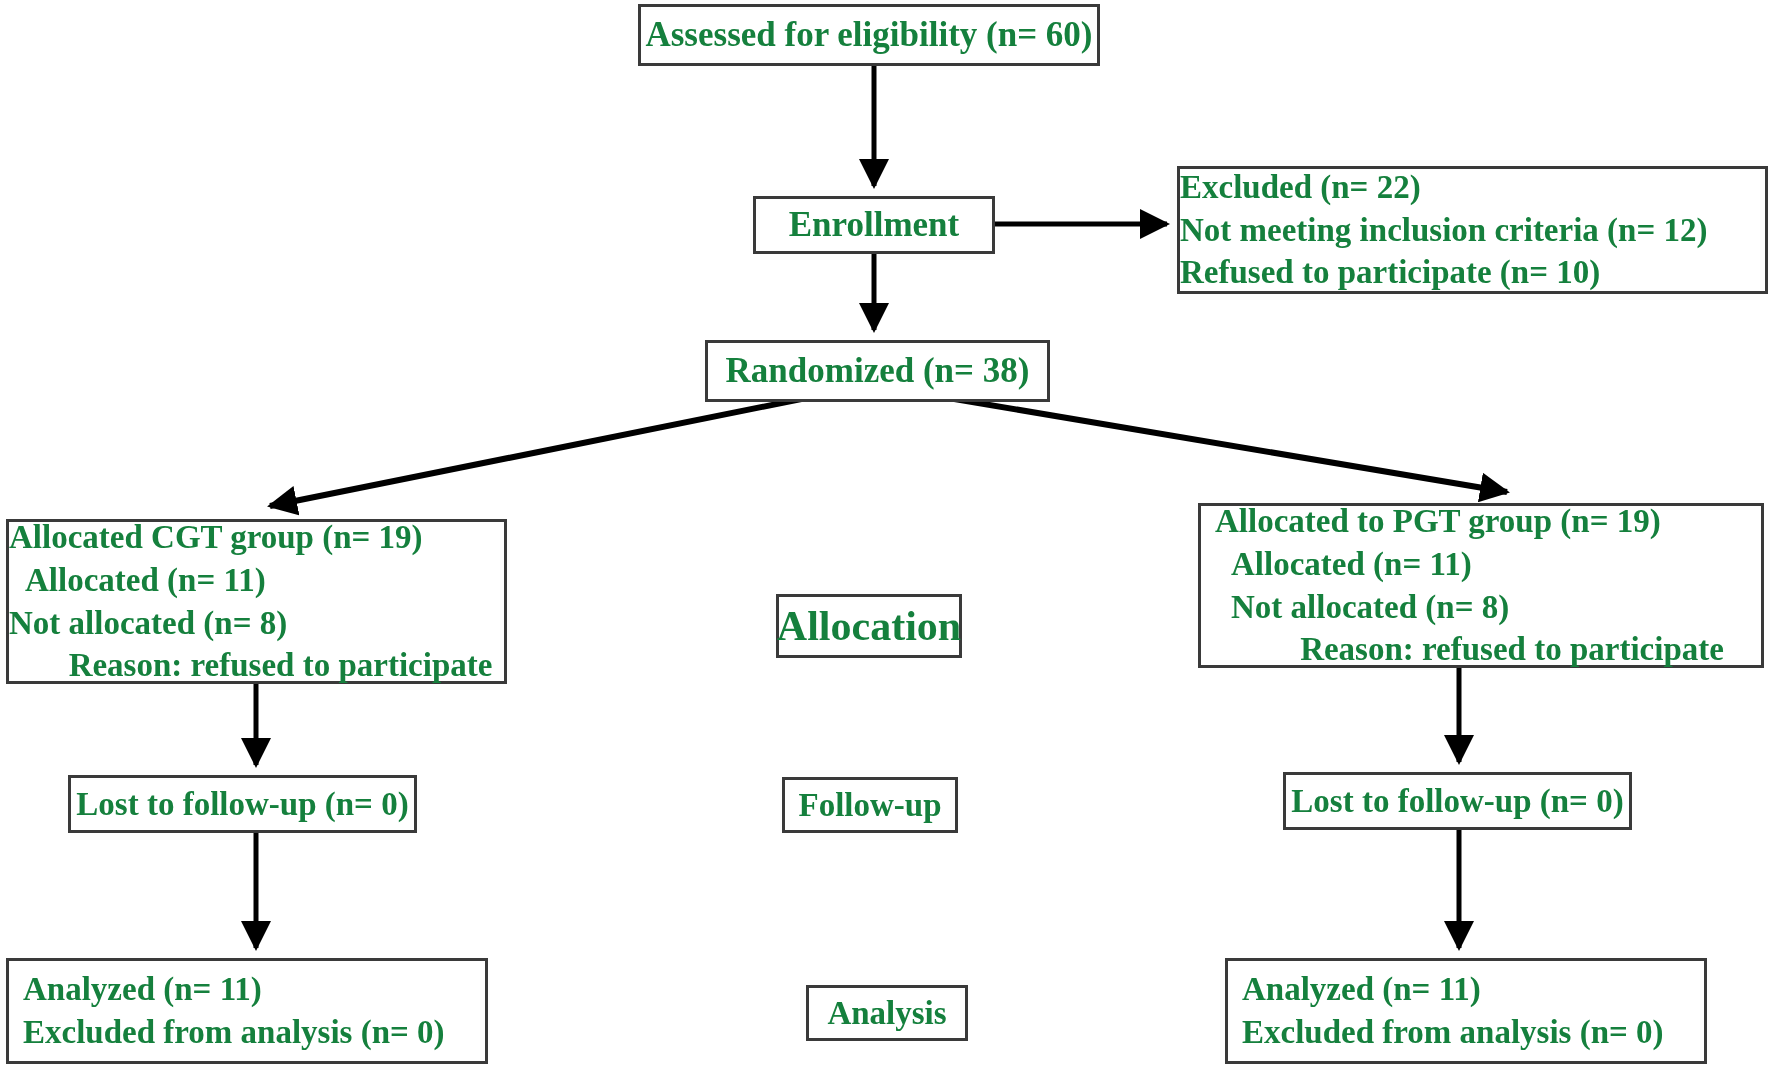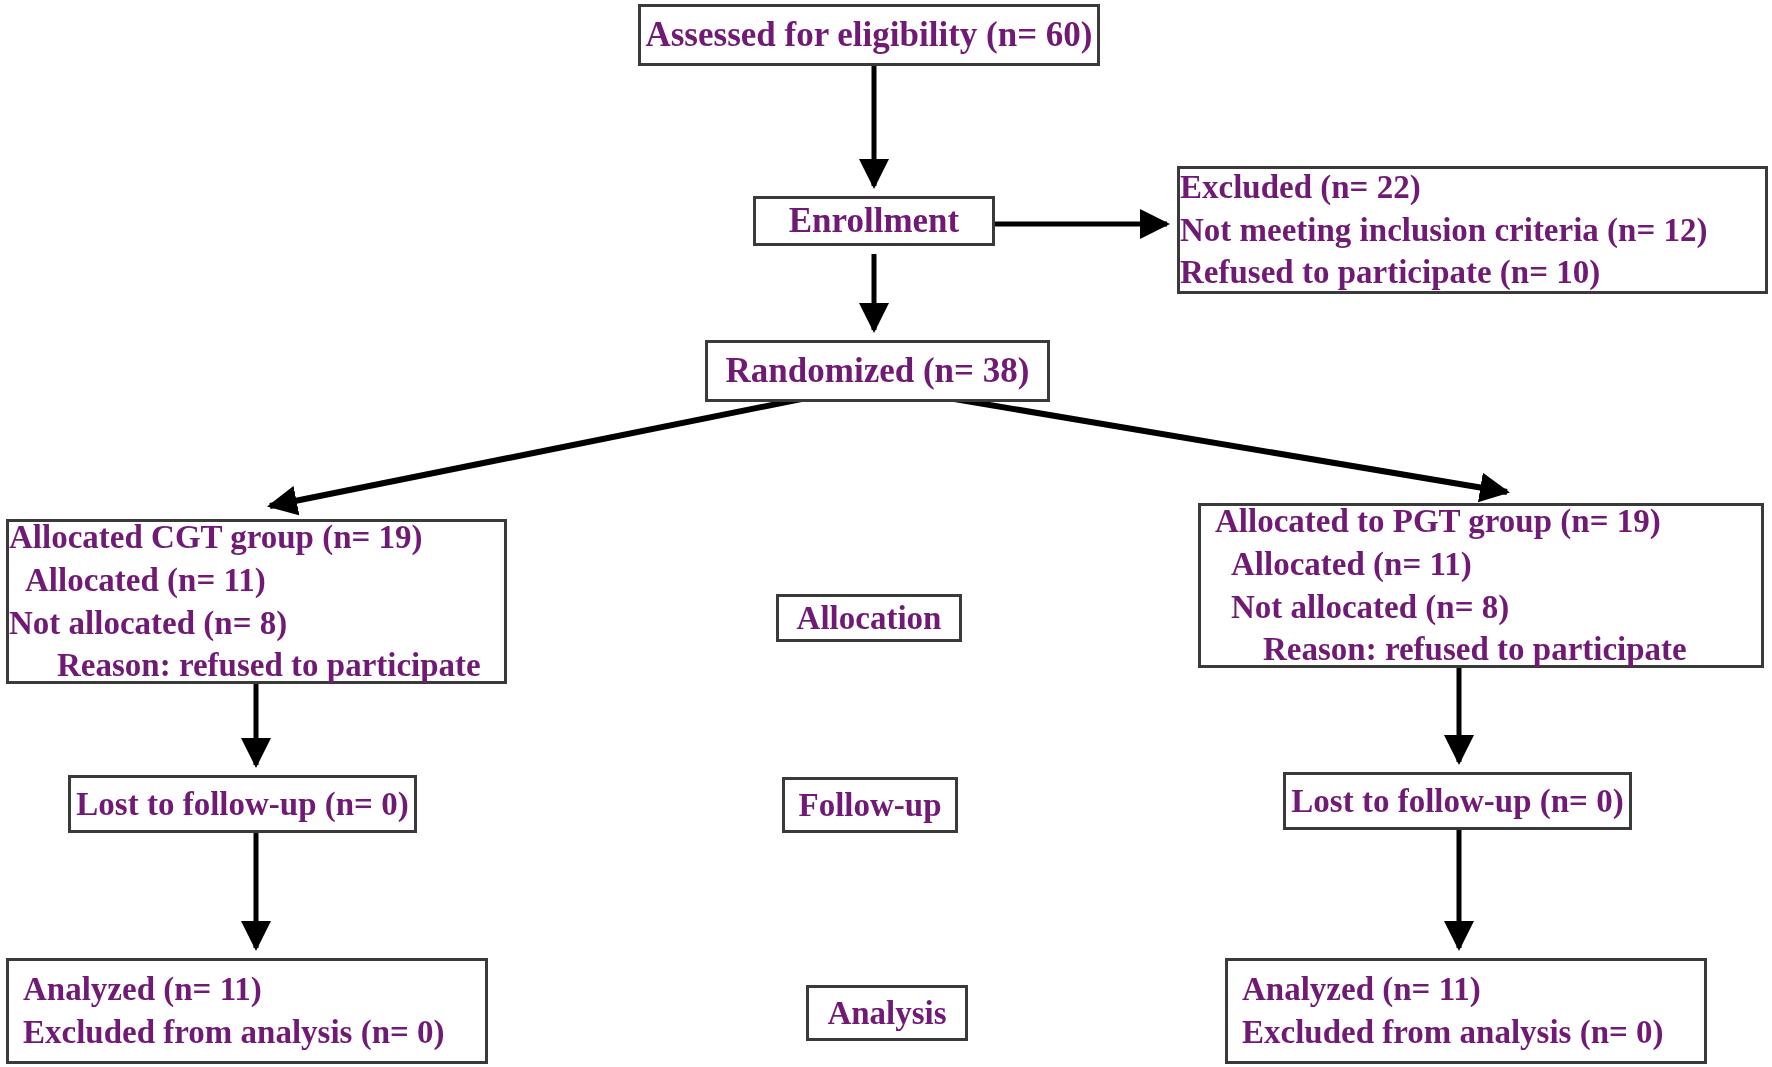--- a/index.html
+++ b/index.html
@@ -22,7 +22,7 @@
     border: 3px solid #3a3a3a;
     background: #ffffff;
     font-weight: bold;
-    color: #701a75;
+    color: #15803d;
     display: flex;
     flex-direction: column;
     justify-content: center;

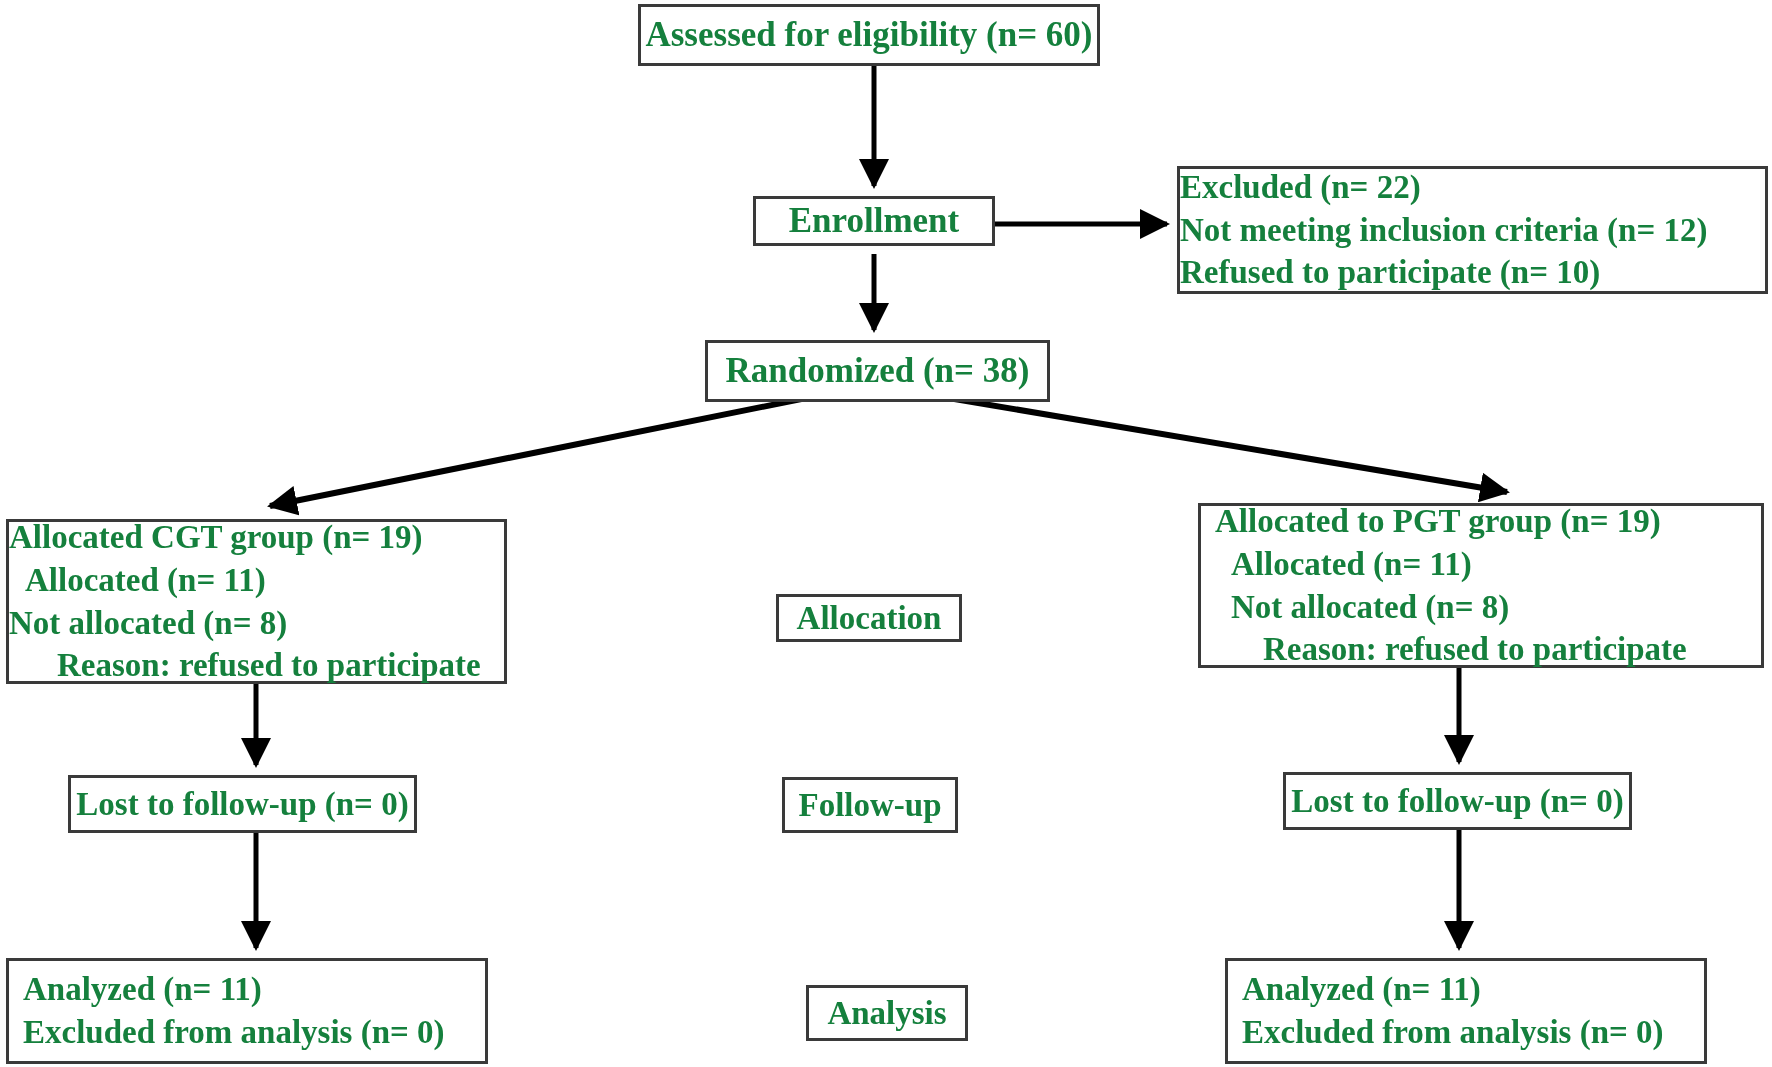--- a/index.html
+++ b/index.html
@@ -47,7 +47,7 @@
 
   
   #box-eligibility { left: 638px;  top: 4px;    width: 462px;  height: 62px;  font-size: 35px; }
-  #box-enrollment  { left: 753px;  top: 196px;  width: 242px;  height: 50px;  font-size: 35px; }
+  #box-enrollment  { left: 753px;  top: 196px;  width: 242px;  height: 58px;  font-size: 35px; }
   #box-excluded    { left: 1177px; top: 166px;  width: 591px;  height: 128px; font-size: 33px; padding-left: 0; }
   #box-randomized  { left: 705px;  top: 340px;  width: 345px;  height: 62px;  font-size: 35px; }
 

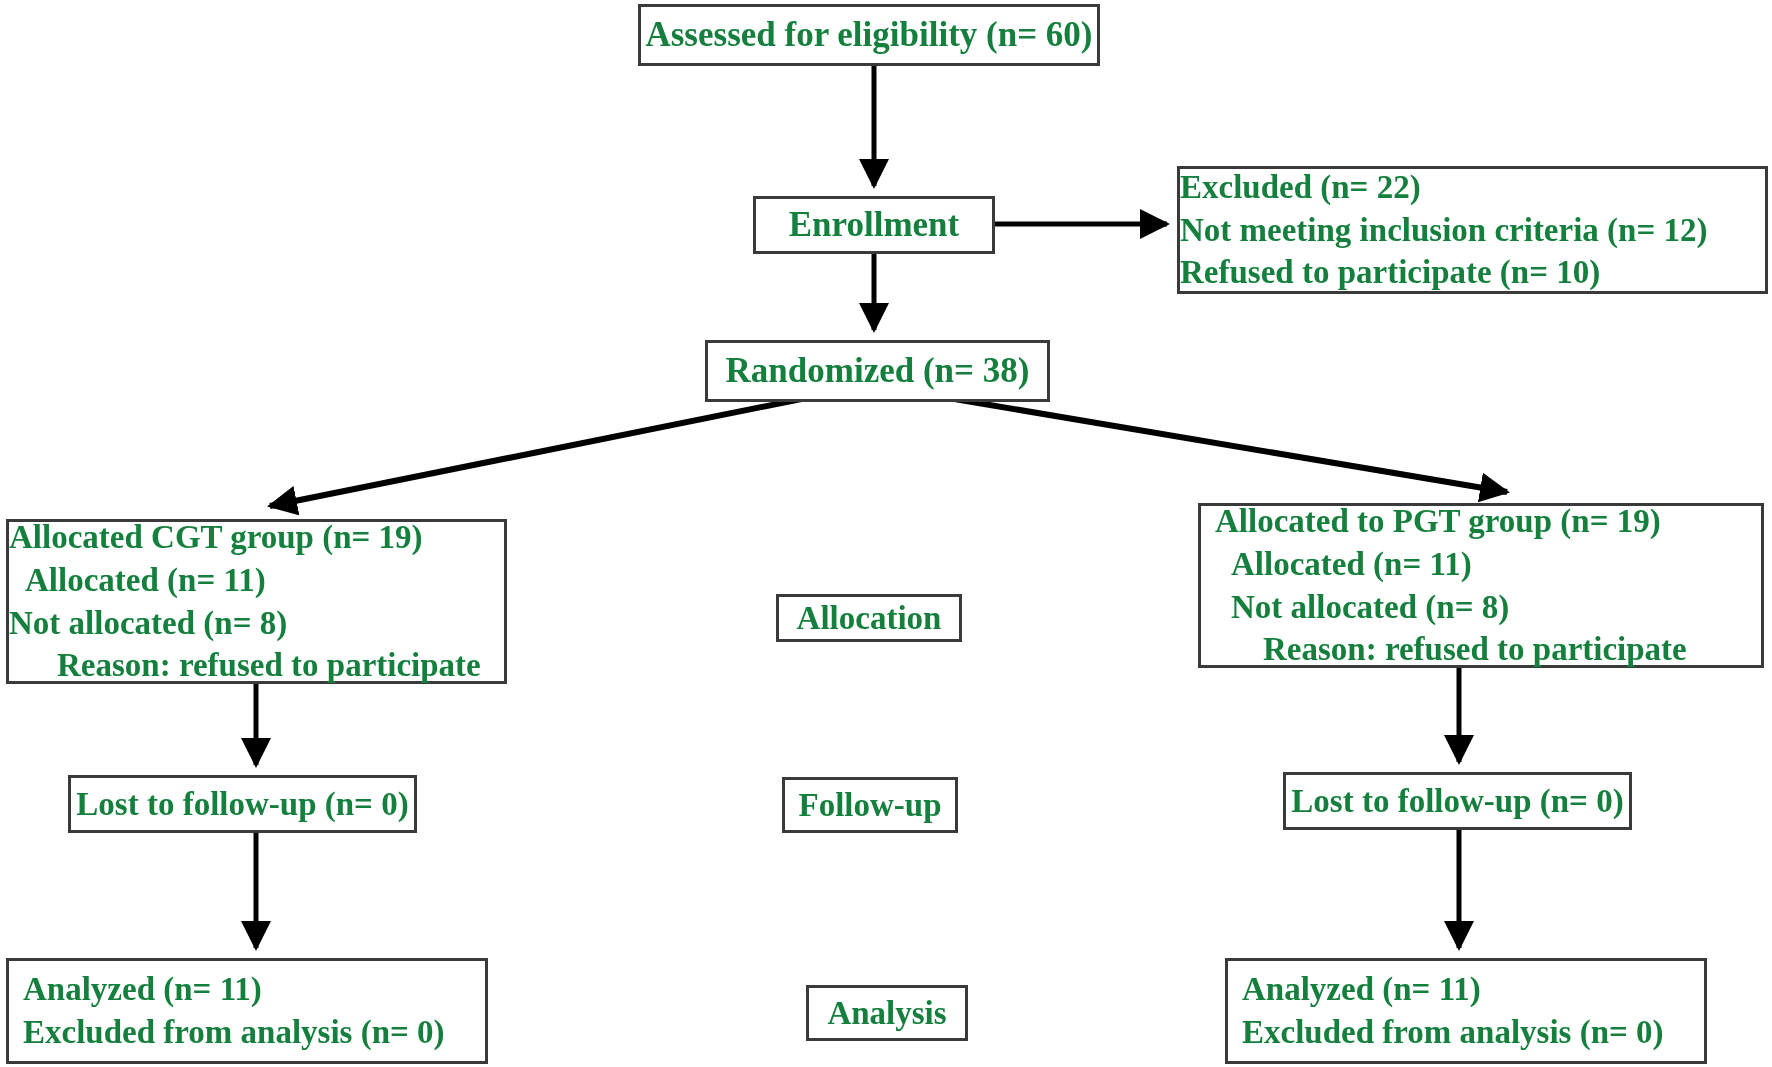--- a/index.html
+++ b/index.html
@@ -53,7 +53,7 @@
 
   #box-alloc-left  { left: 6px;    top: 519px;  width: 501px;  height: 165px; font-size: 33px; }
   #box-alloc-right { left: 1198px; top: 503px;  width: 566px;  height: 165px; font-size: 33px; padding-left: 14px; }
-  #box-allocation  { left: 776px;  top: 594px;  width: 186px;  height: 48px;  font-size: 33px; }
+  #box-allocation  { left: 776px;  top: 594px;  width: 186px;  height: 64px;  font-size: 42px; }
 
   #box-lost-left   { left: 68px;   top: 775px;  width: 349px;  height: 58px;  font-size: 33px; }
   #box-lost-right  { left: 1283px; top: 772px;  width: 349px;  height: 58px;  font-size: 33px; }

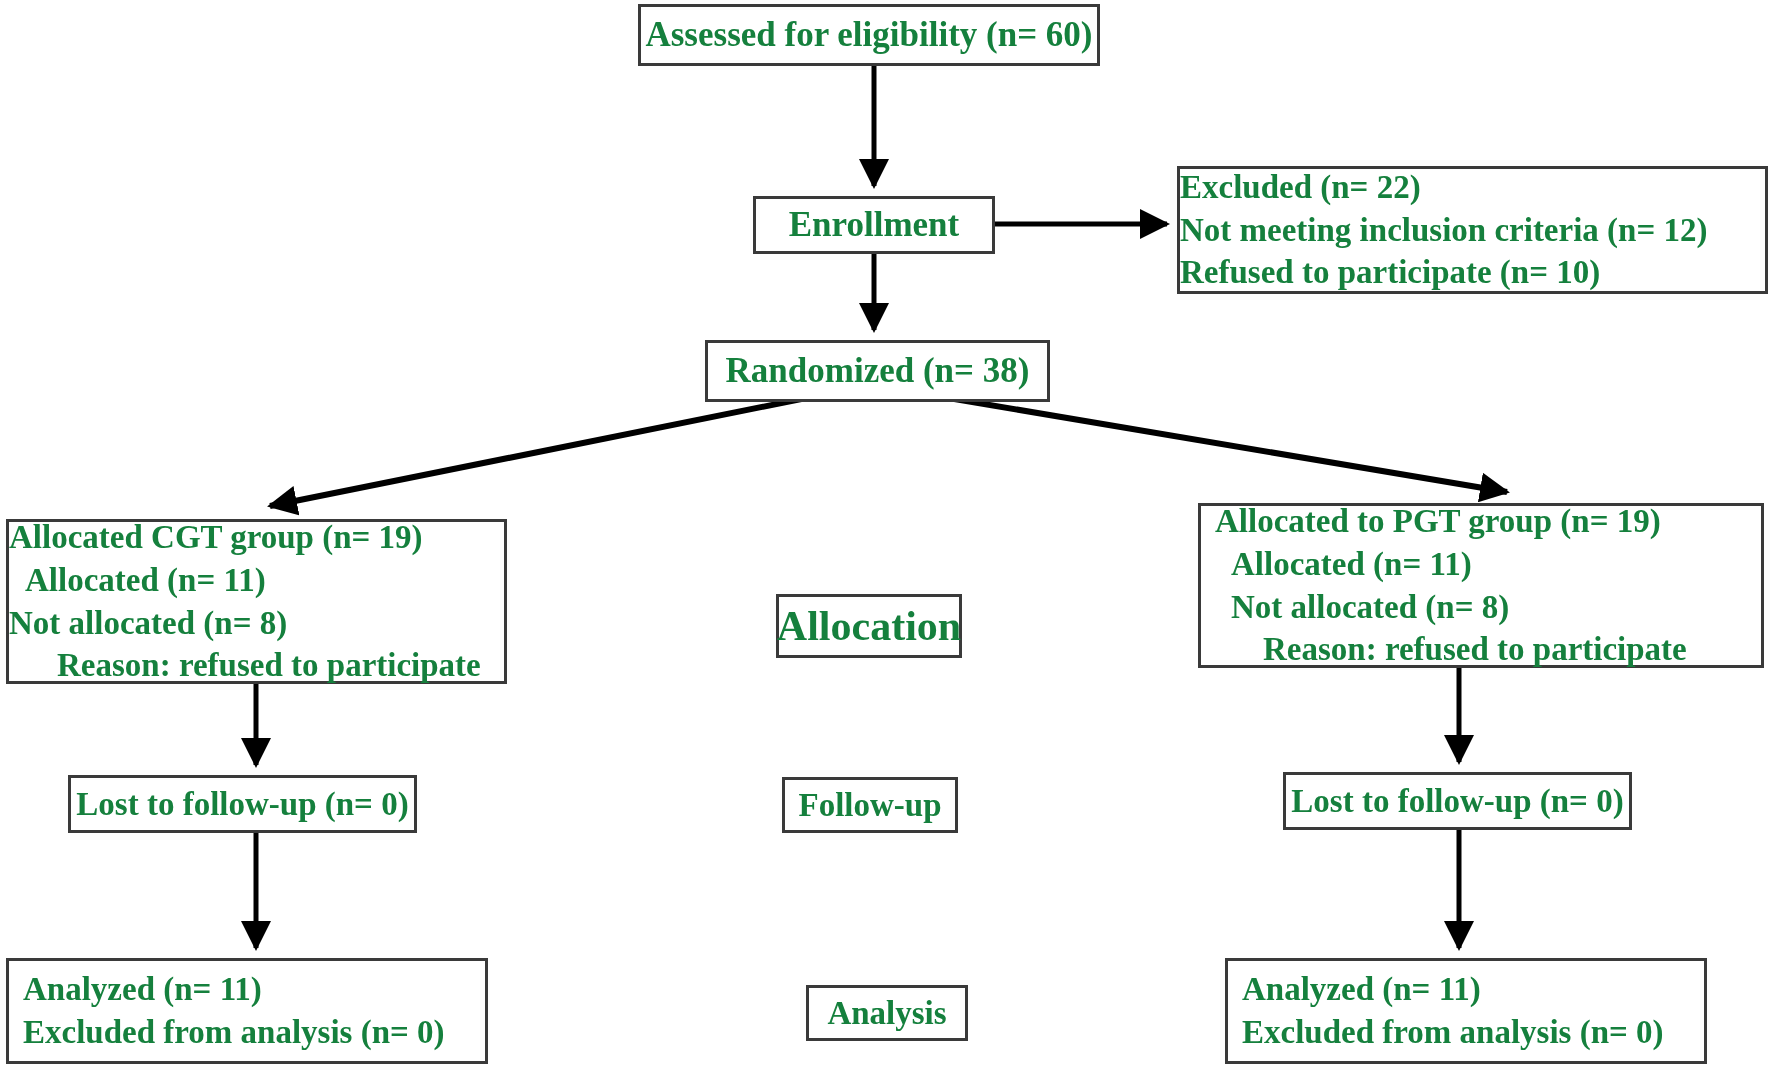--- a/index.html
+++ b/index.html
@@ -65,7 +65,7 @@
 
   .ind-0 { padding-left: 0px; }
   .ind-1 { padding-left: 16px; }
-  .ind-2 { padding-left: 48px; }
+  .ind-2 { padding-left: 48px; text-align: center; }
 </style>
 </head>
 <body>

